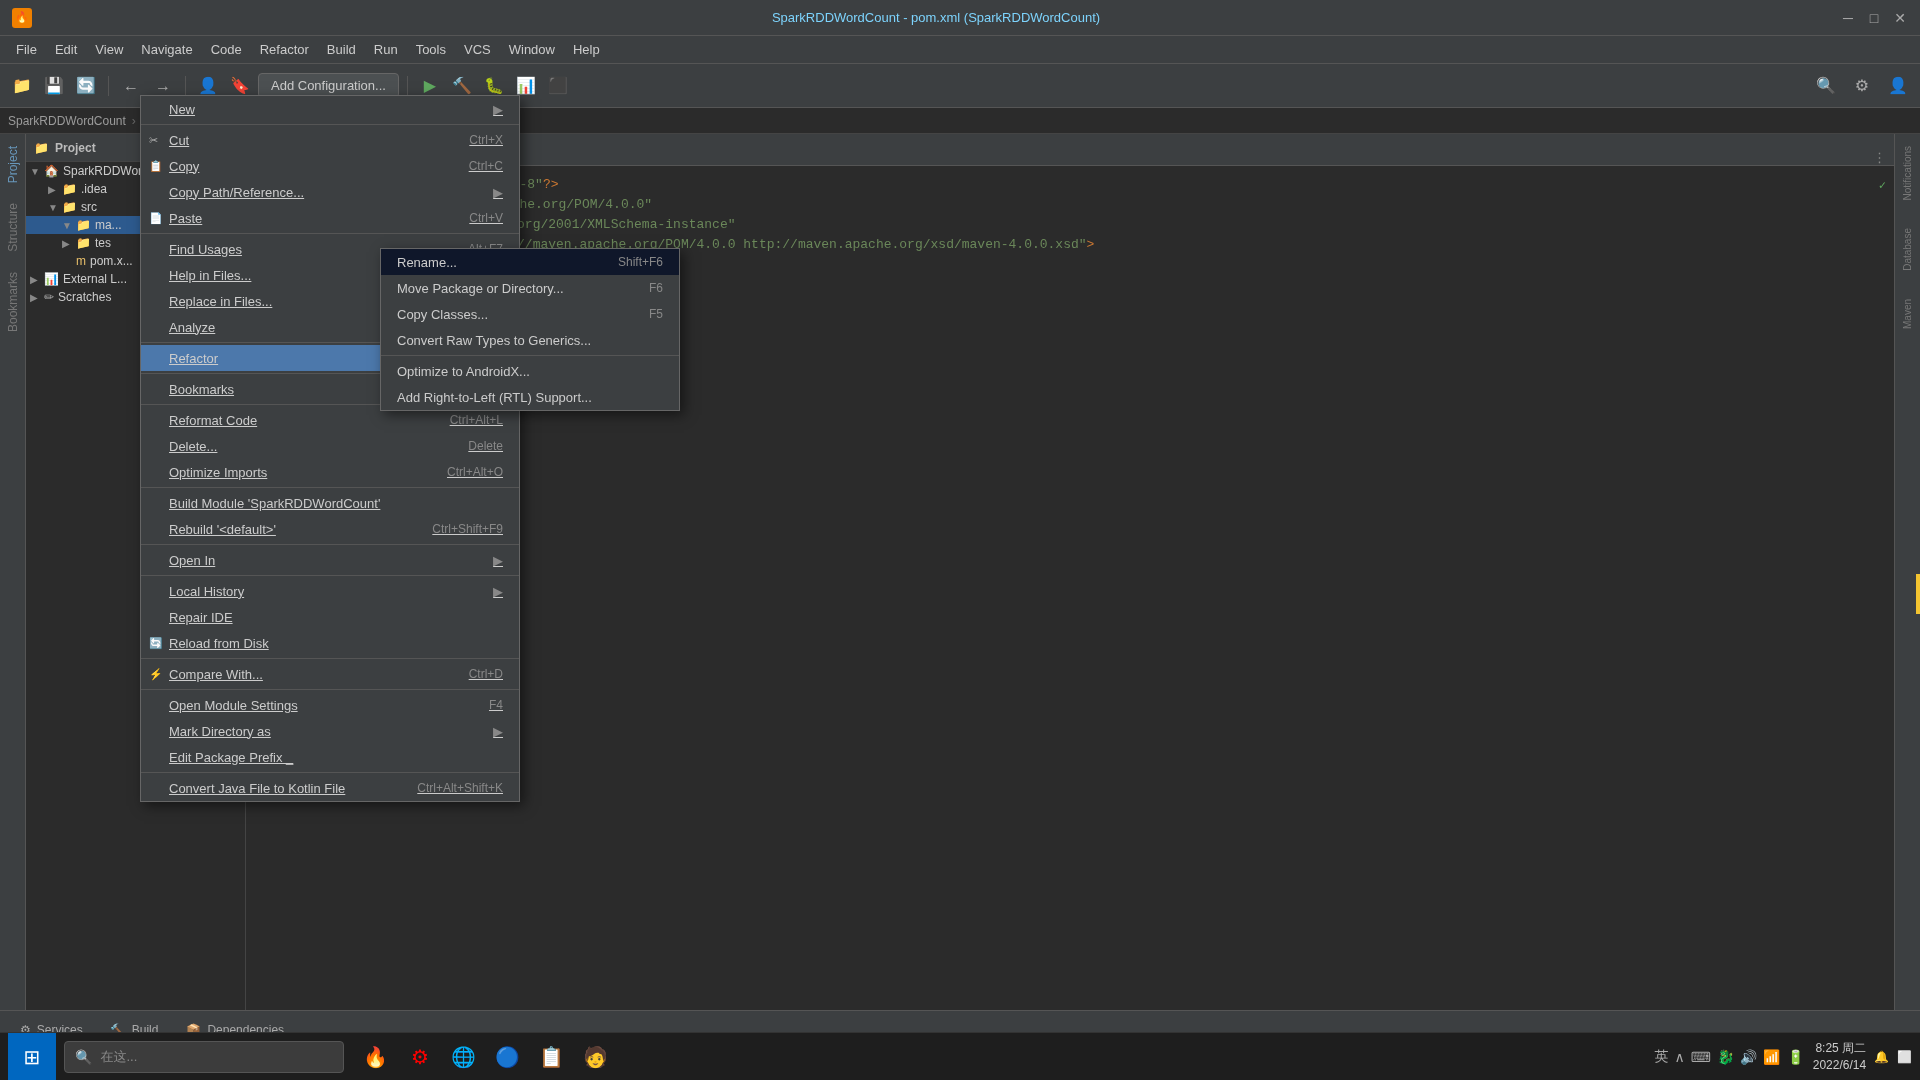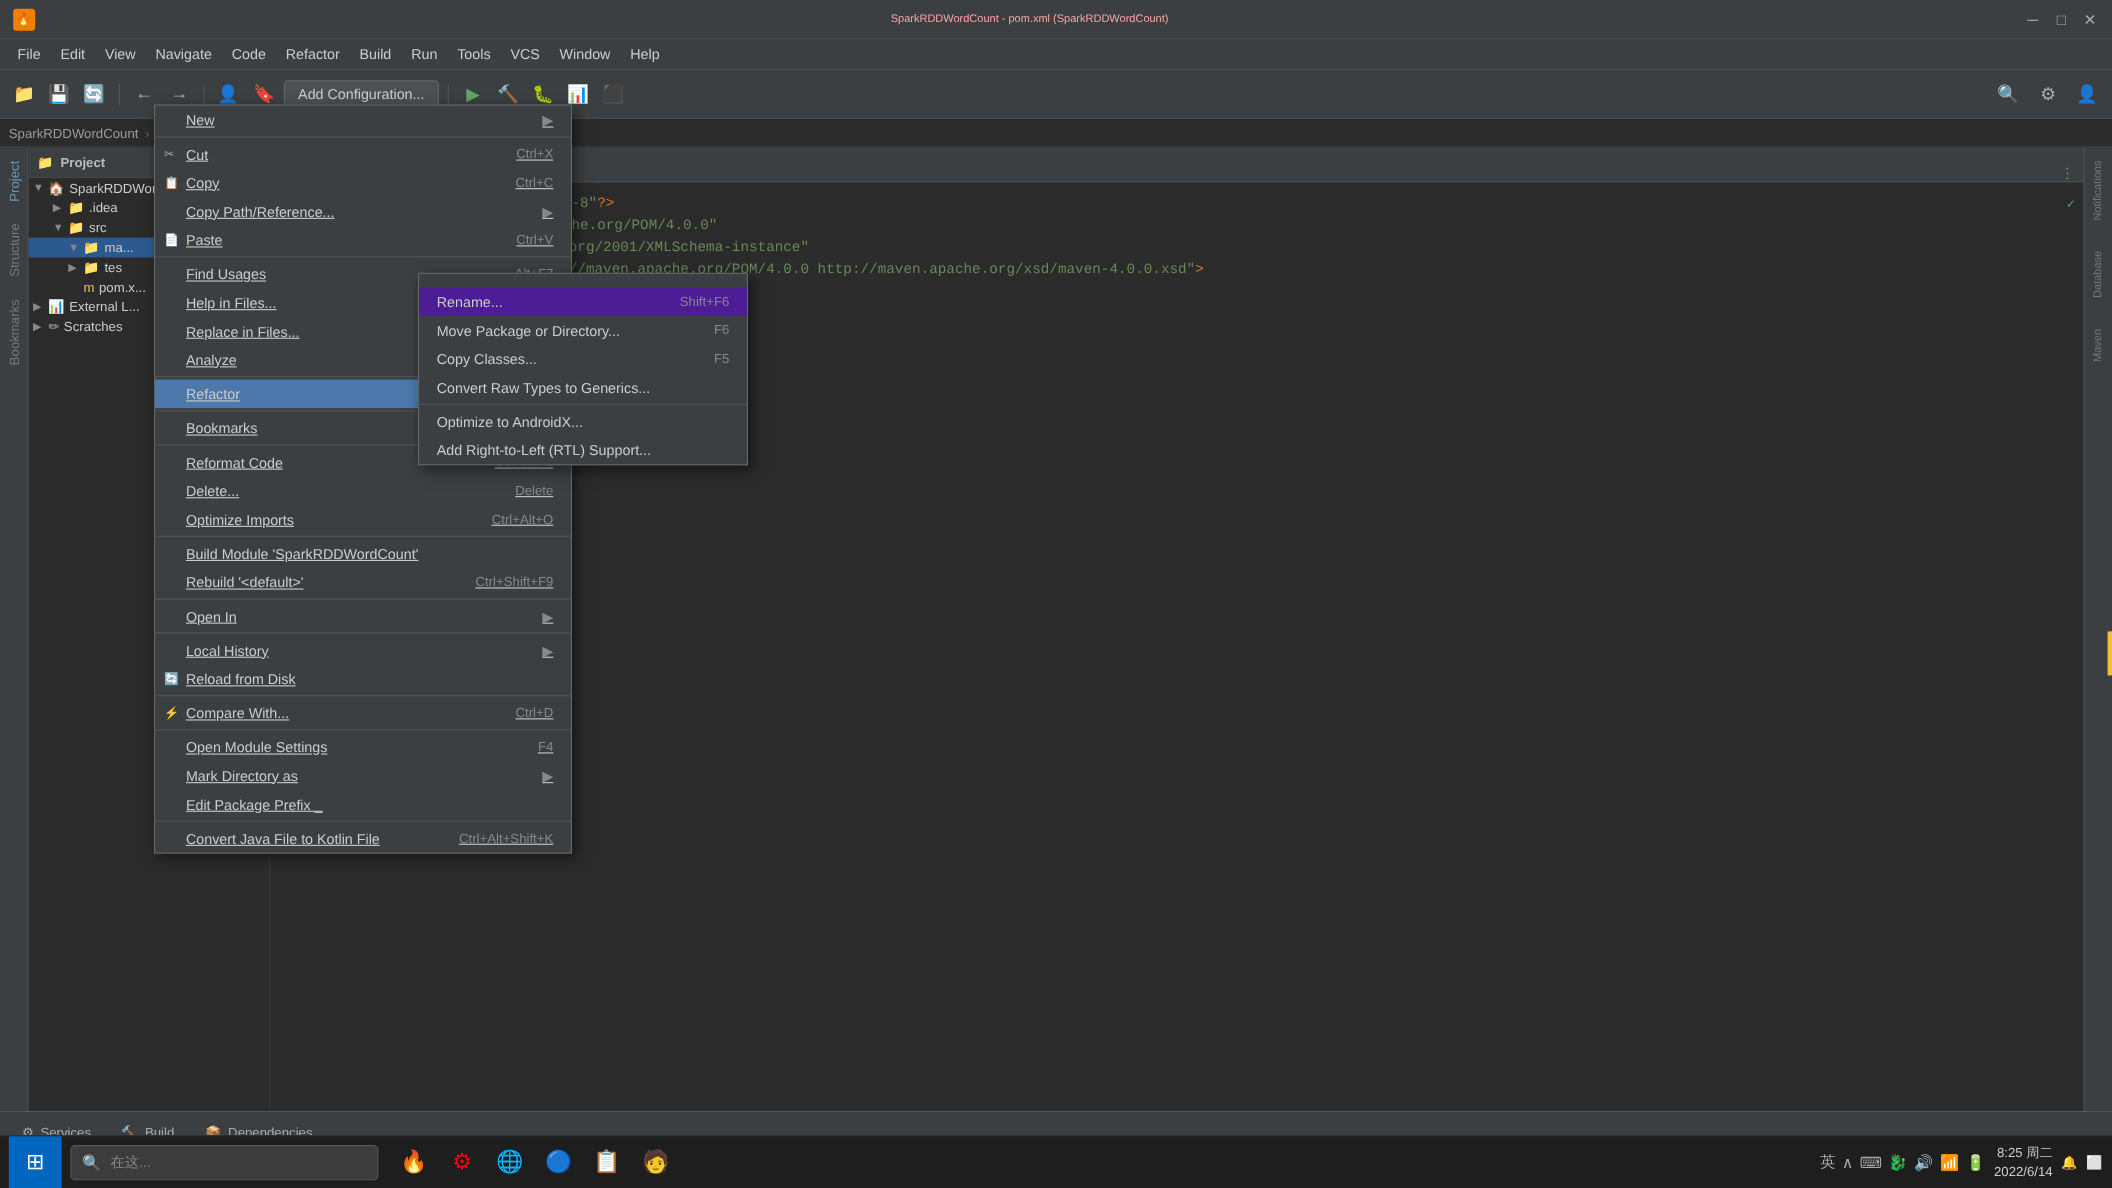--- a/index.html
+++ b/index.html
@@ -41,8 +41,8 @@
       color: white;
     }
     .title-bar-center {
-      color: #fca5a5;
-      font-size: 10px;
+      color: #7dd3fc;
+      font-size: 13px;
     }
     .title-bar-controls {
       display: flex;

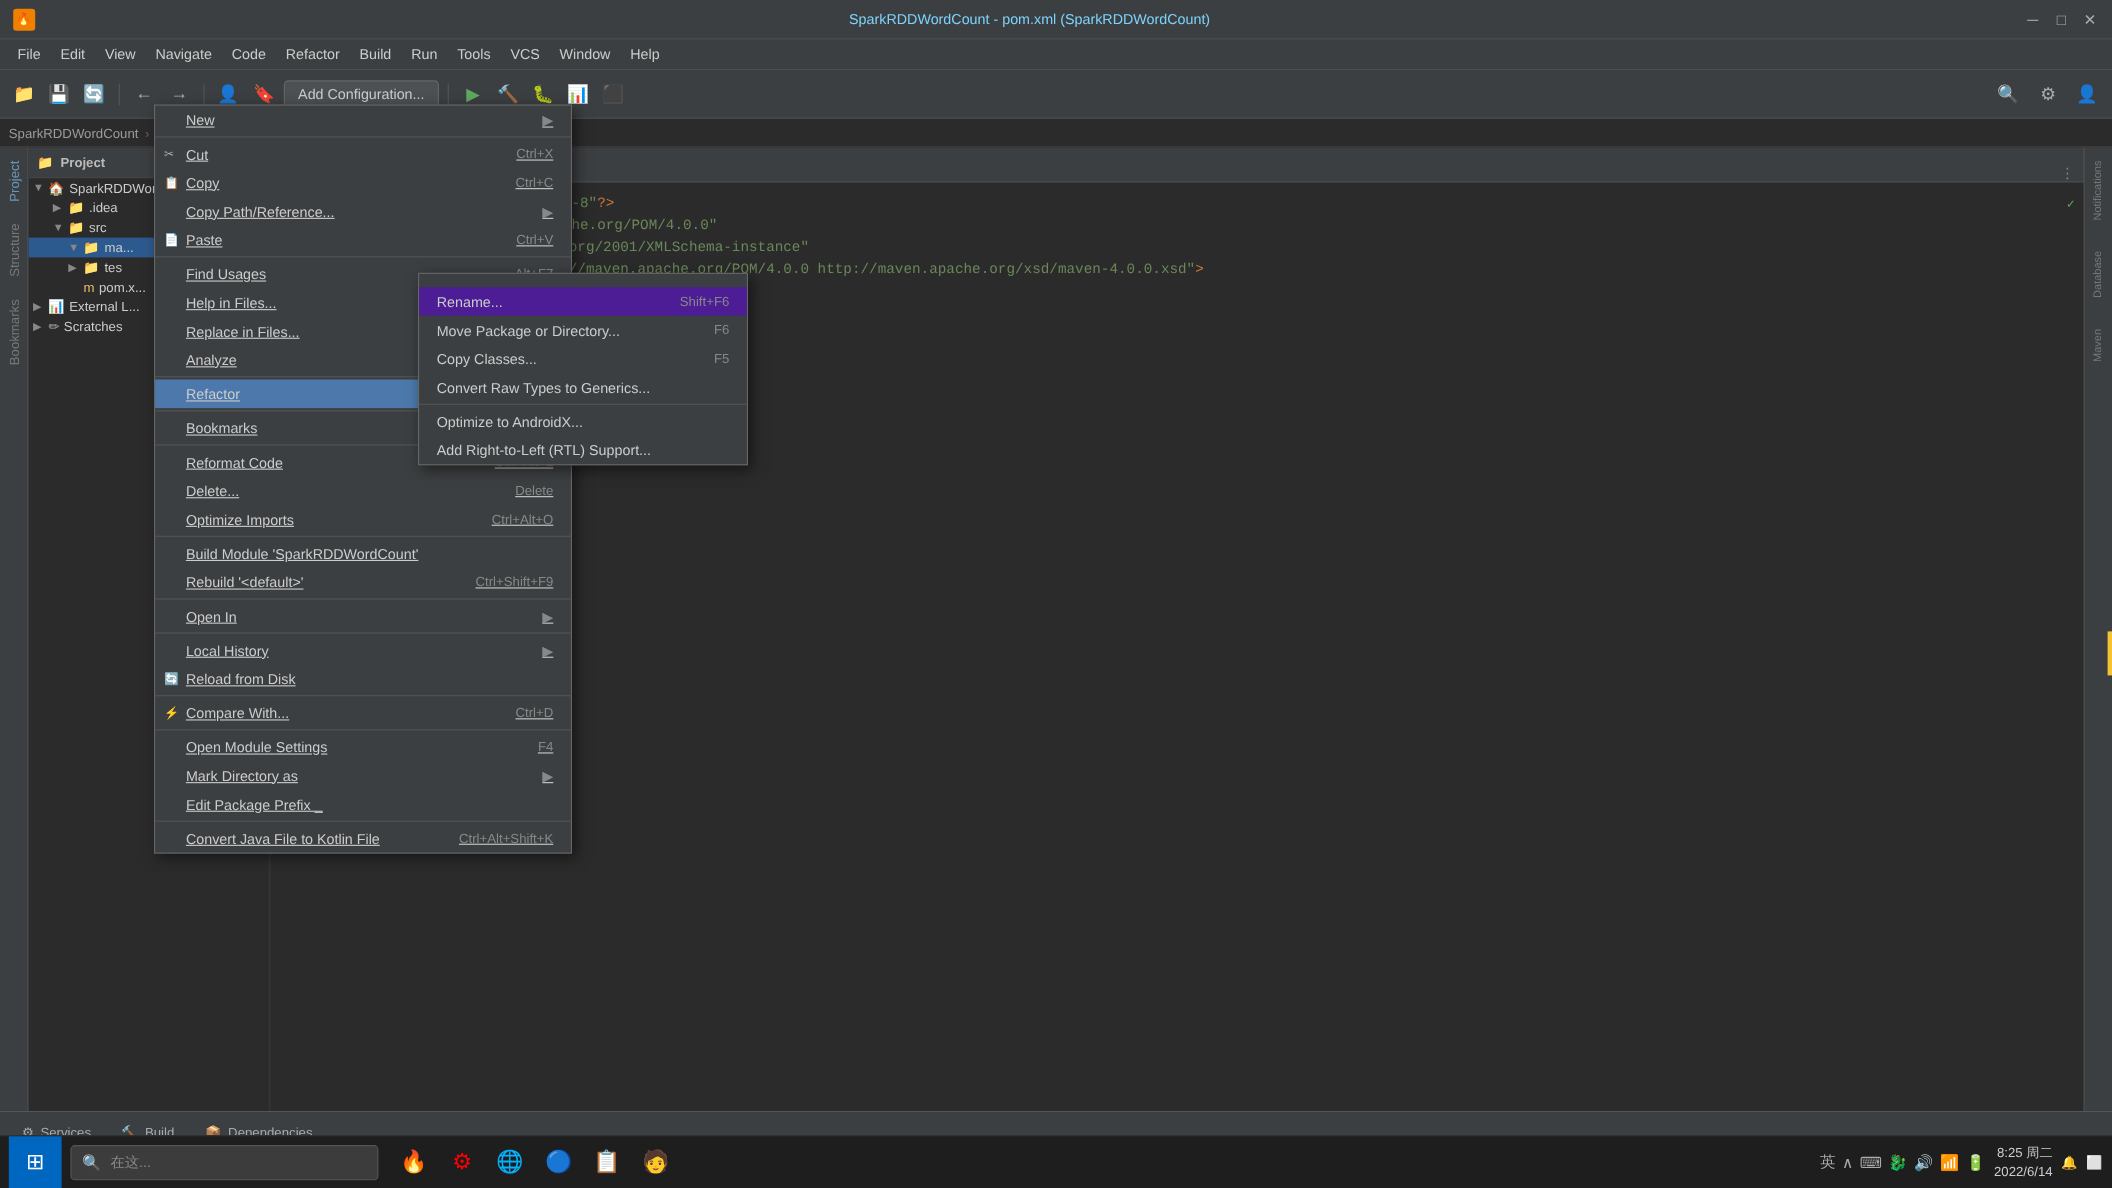--- a/index.html
+++ b/index.html
@@ -315,7 +315,7 @@
       color: #ccc;
       min-height: 26px;
     }
-    .submenu-item.highlighted { background: #4c1d95; margin-top: 12px; }
+    .submenu-item.highlighted { background: #0f172a; }
     .submenu-item-label { flex: 1; }
     .submenu-item-shortcut { color: #888; font-size: 12px; }
     .submenu-separator { height: 1px; background: #555; margin: 2px 0; }

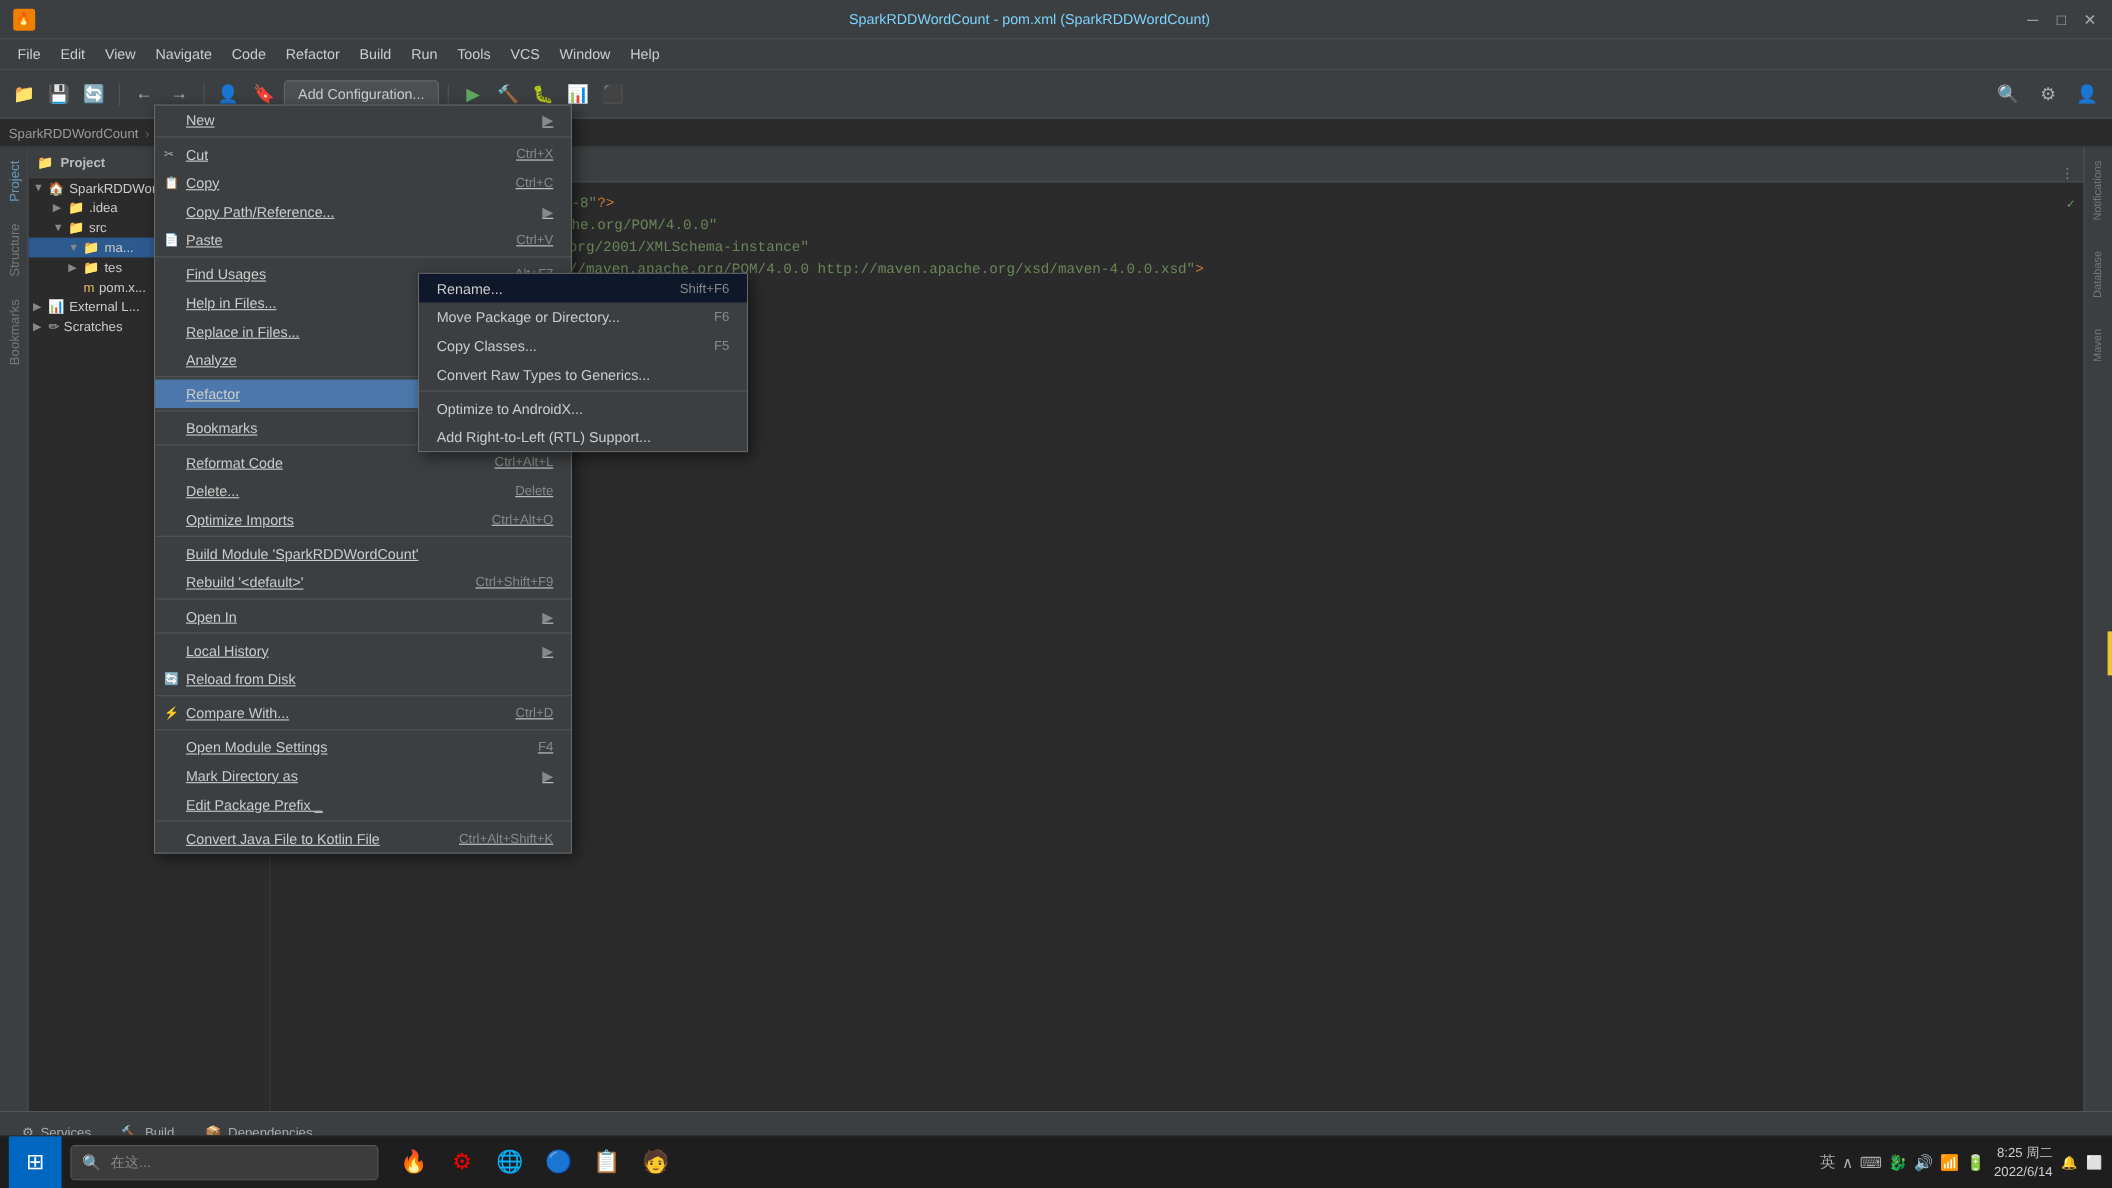--- a/index.html
+++ b/index.html
@@ -715,6 +715,9 @@
     <span class="cm-item-arrow">▶</span>
   </div>
 
+  <div class="cm-item">
+    <span class="cm-item-label">Repair IDE</span>
+  </div>
 
   <div class="cm-item">
     <span class="cm-item-icon">🔄</span>

